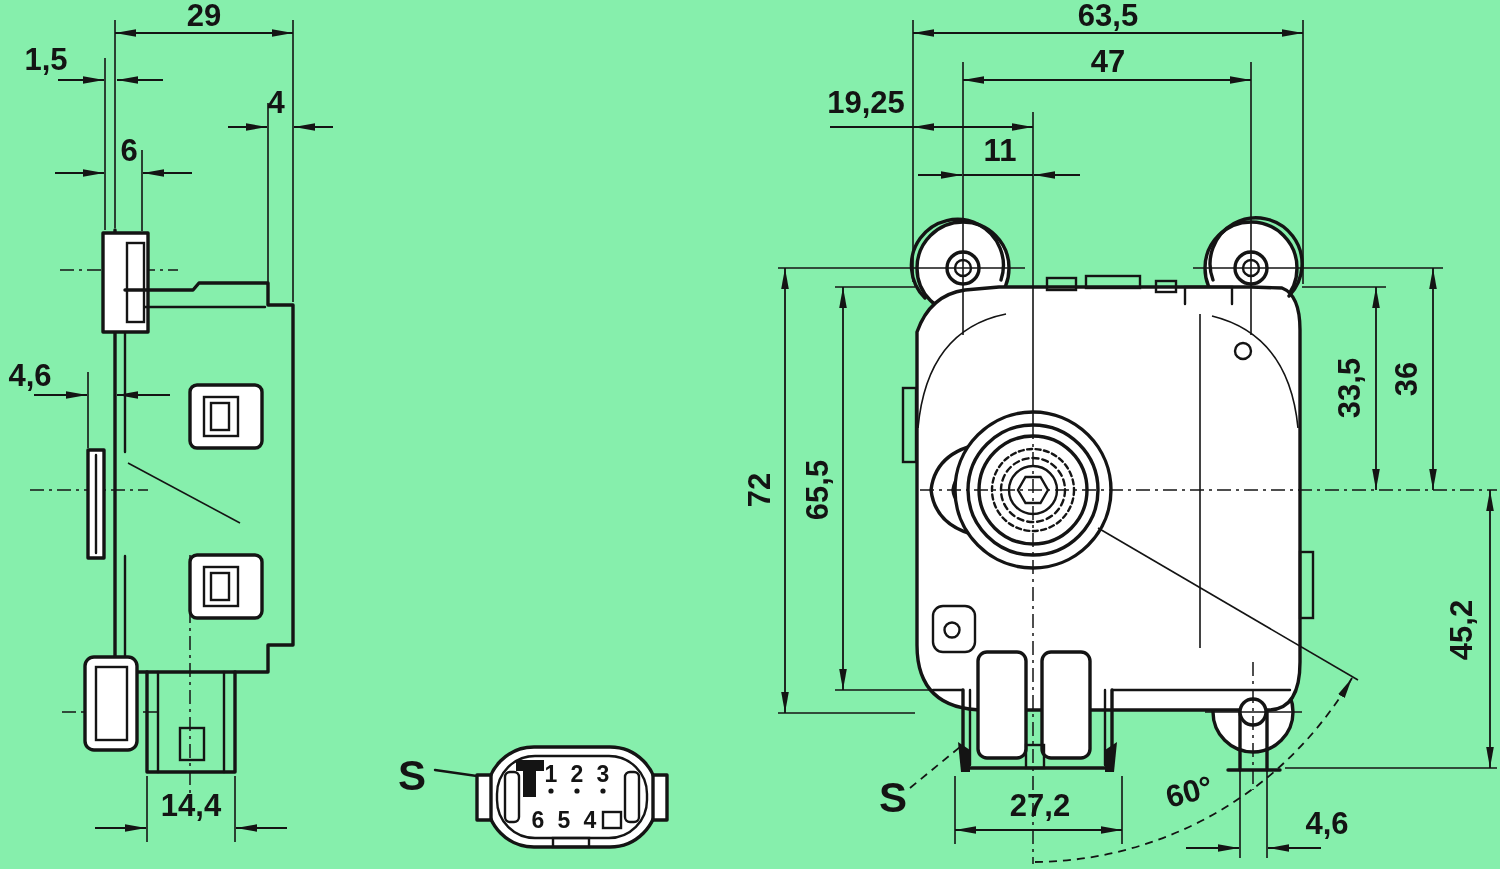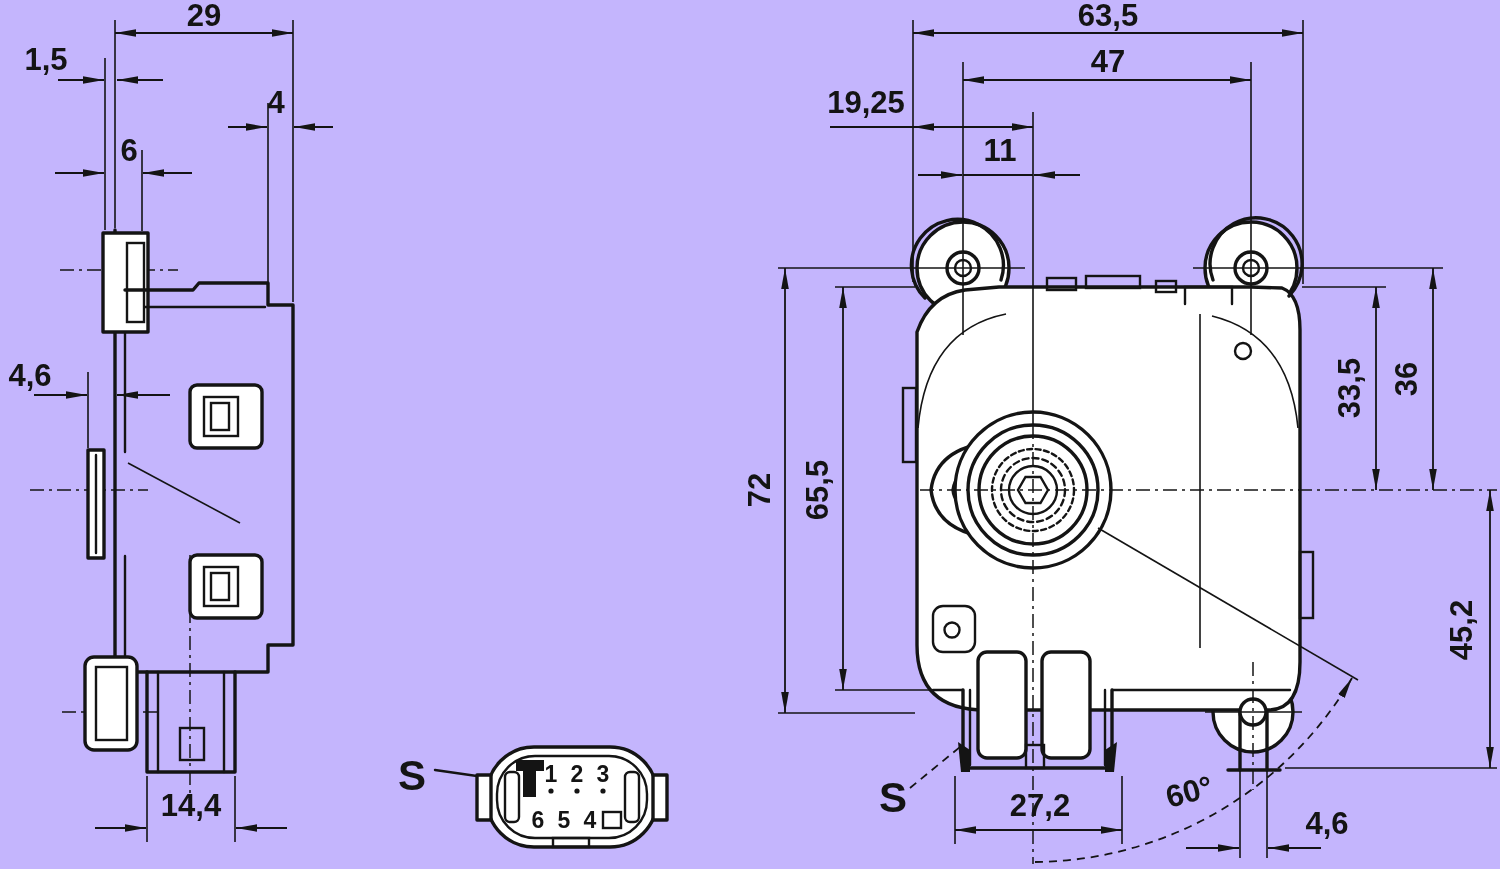--- a/index.html
+++ b/index.html
@@ -3,7 +3,7 @@
 <meta charset="utf-8">
 <style>
   html,body{margin:0;padding:0;background:#ffffff;}
-  .sheet{position:relative;width:1500px;height:869px;background:#c4b5fd;overflow:hidden;
+  .sheet{position:relative;width:1500px;height:869px;background:#86efac;overflow:hidden;
          font-family:"Liberation Sans", sans-serif;}
   svg{display:block;width:1500px;height:869px;}
   .obj{stroke:#141414;stroke-width:3.4;fill:none;stroke-linecap:round;stroke-linejoin:round;}

